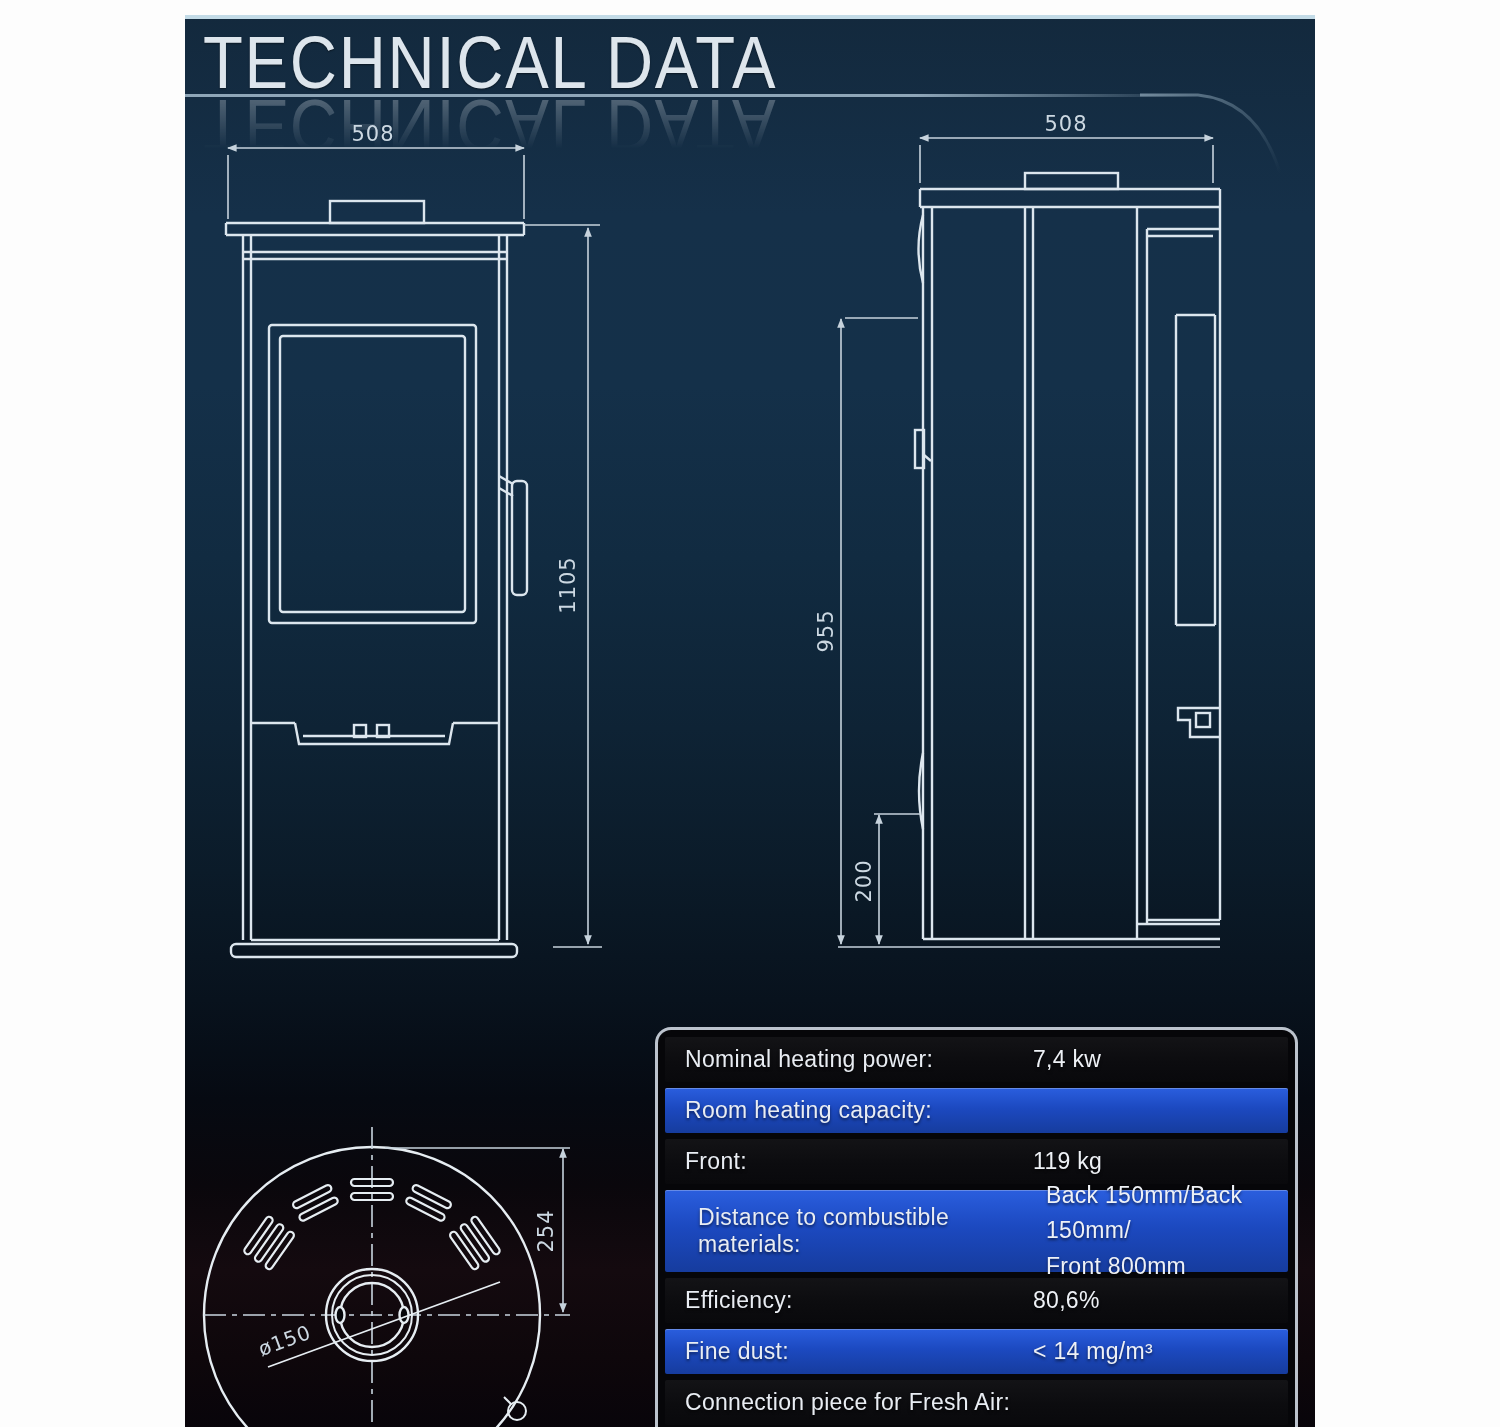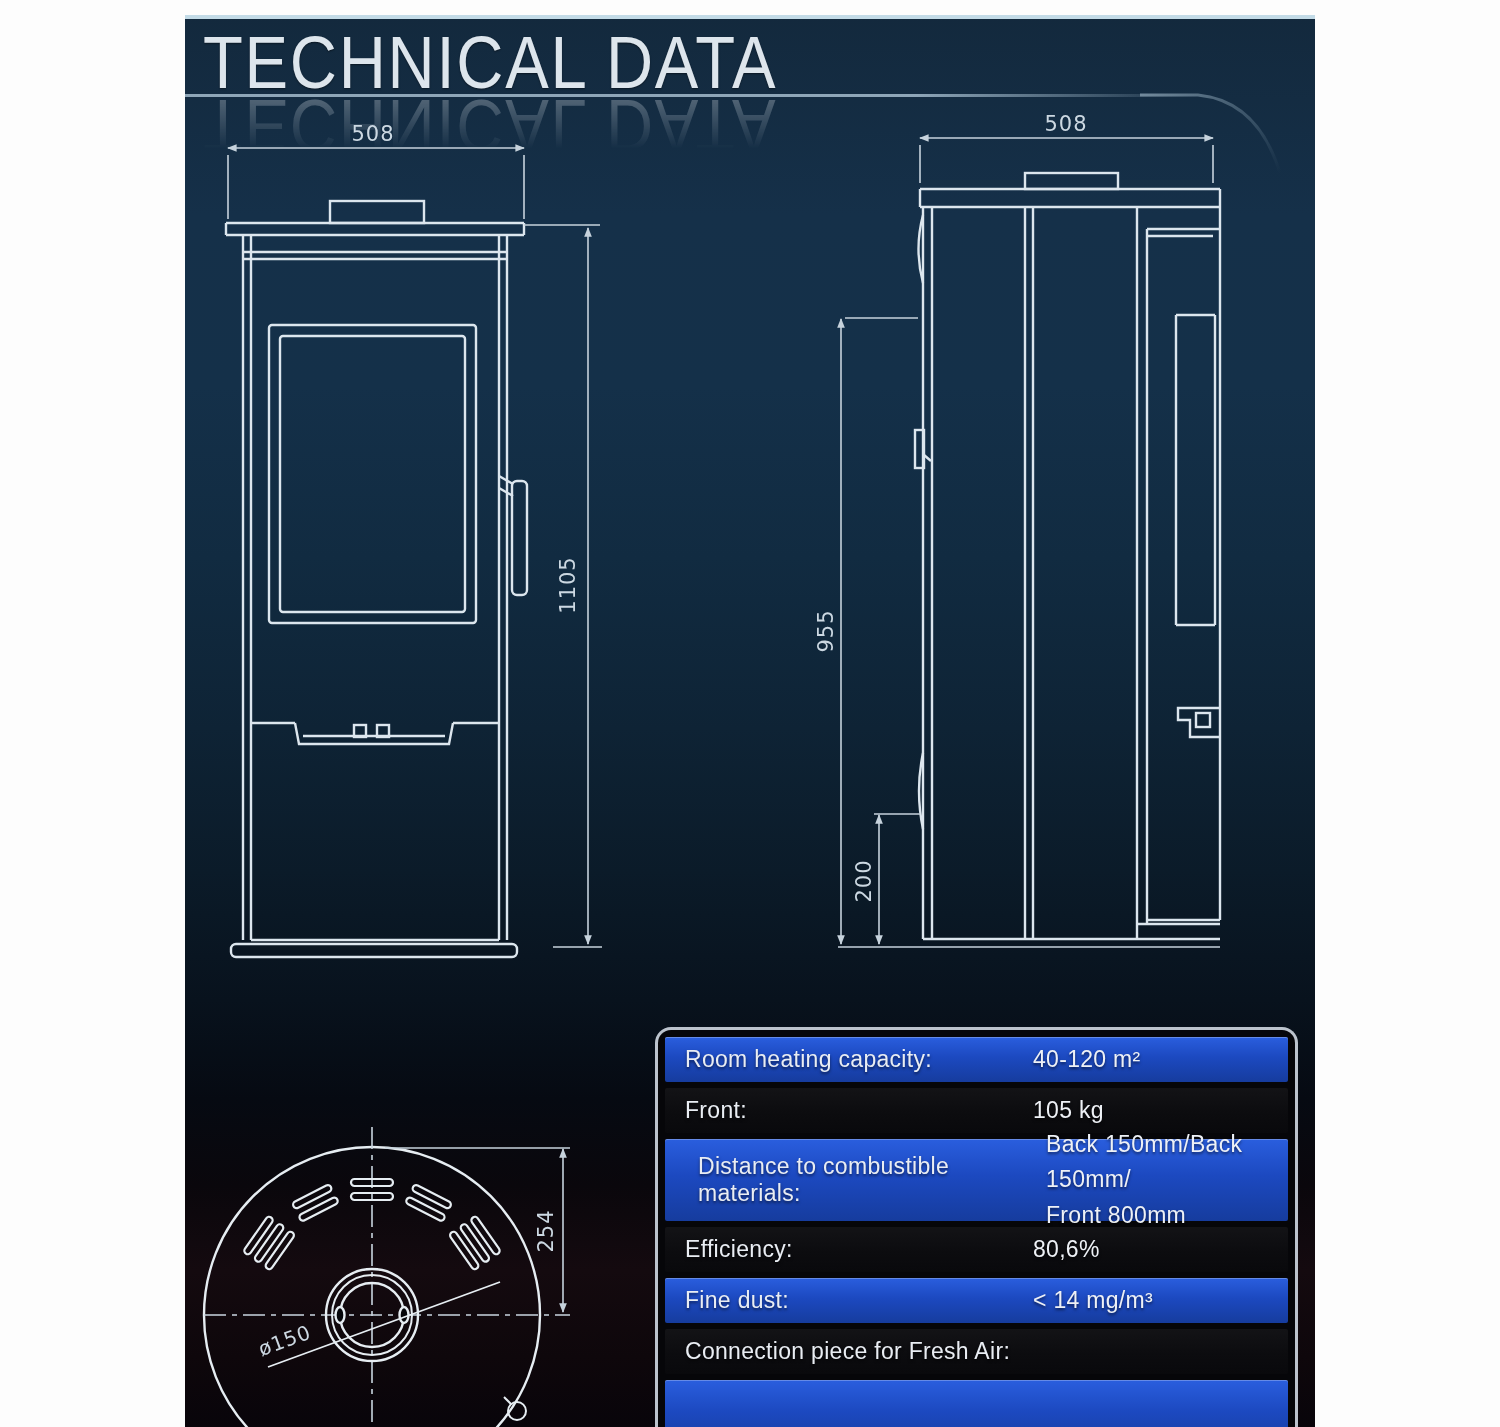--- a/index.html
+++ b/index.html
@@ -215,6 +215,10 @@
     </svg>
 
     <div class="spec-table">
+      <div class="spec-row row-dark">
+        <div class="spec-label">Nominal heating power:</div>
+        <div class="spec-value">7,4 kw</div>
+      </div>
       <div class="spec-row row-blue">
         <div class="spec-label">Room heating capacity:</div>
         <div class="spec-value">40-120 m²</div>

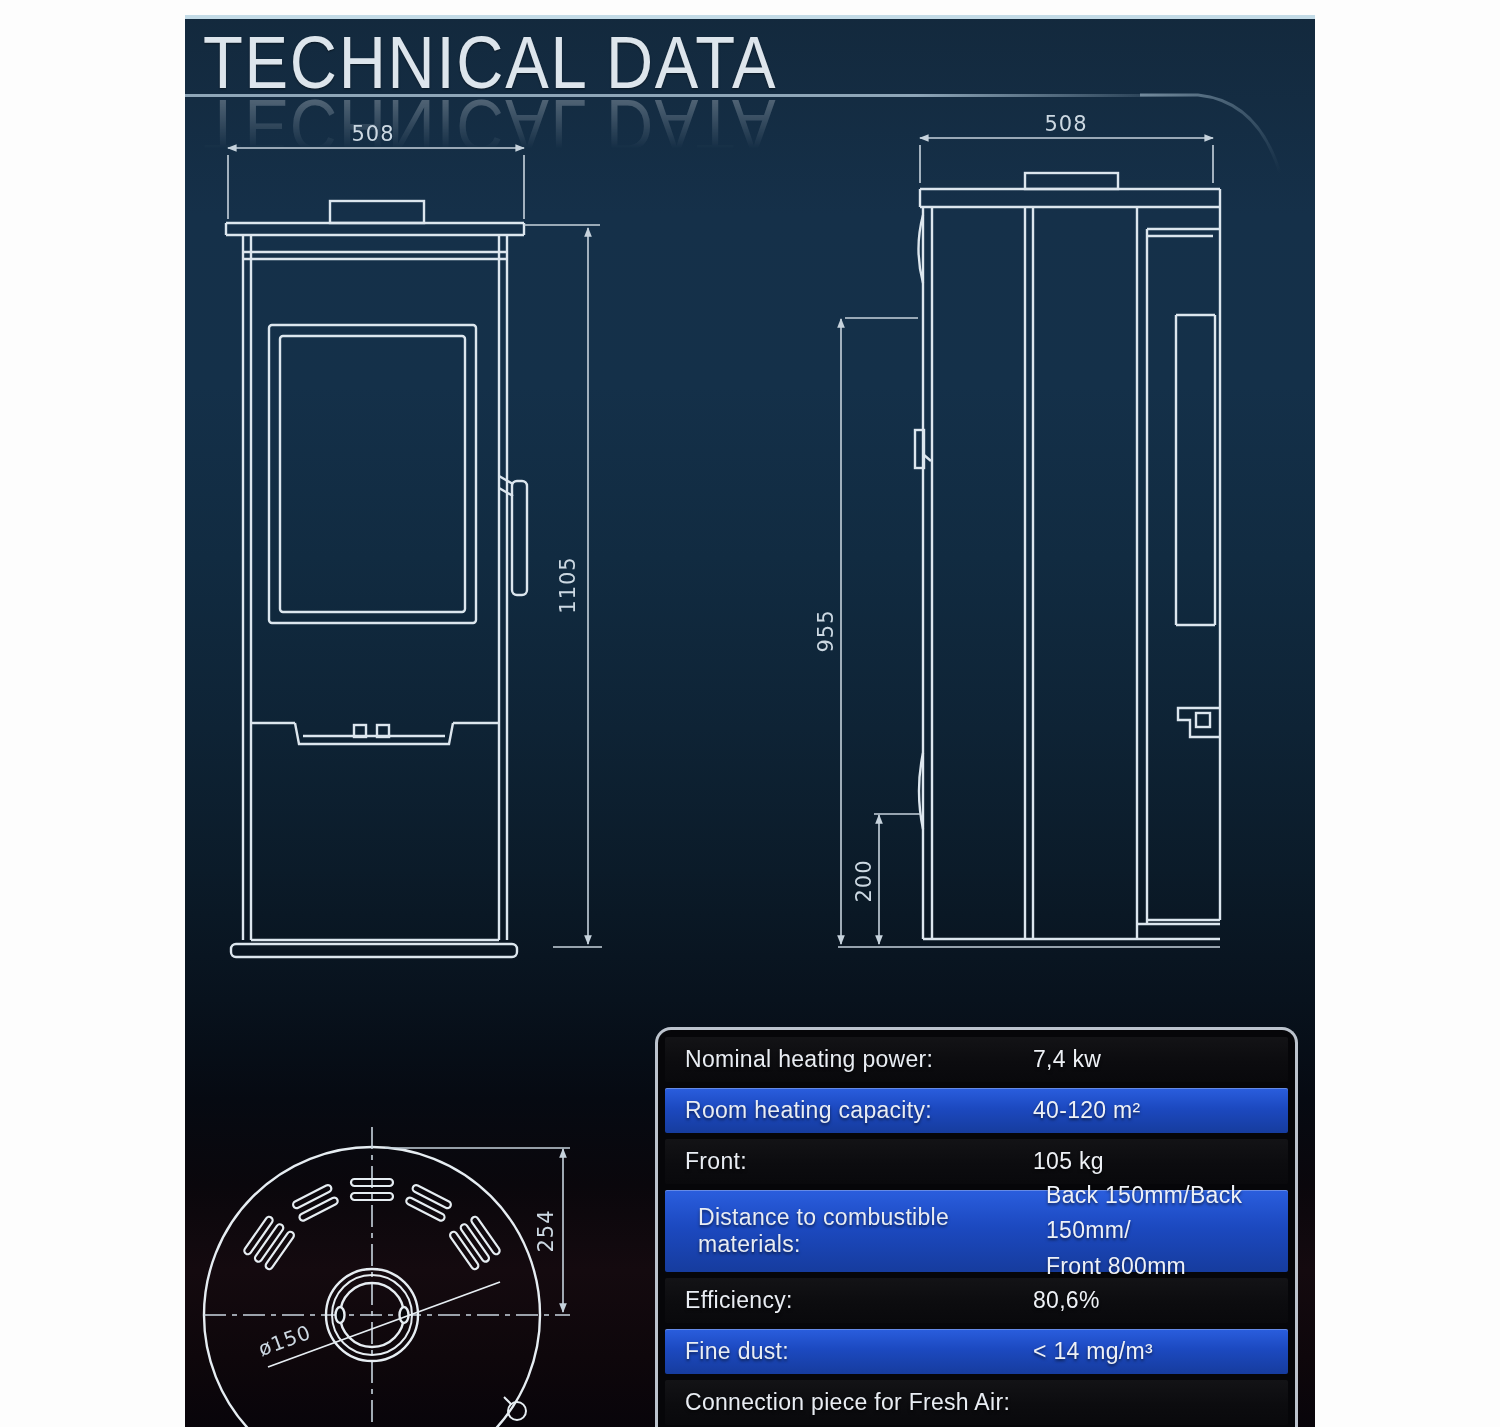--- a/index.html
+++ b/index.html
@@ -221,7 +221,6 @@
       </div>
       <div class="spec-row row-blue">
         <div class="spec-label">Room heating capacity:</div>
-        <div class="spec-value">40-120 m²</div>
       </div>
       <div class="spec-row row-dark">
         <div class="spec-label">Front:</div>

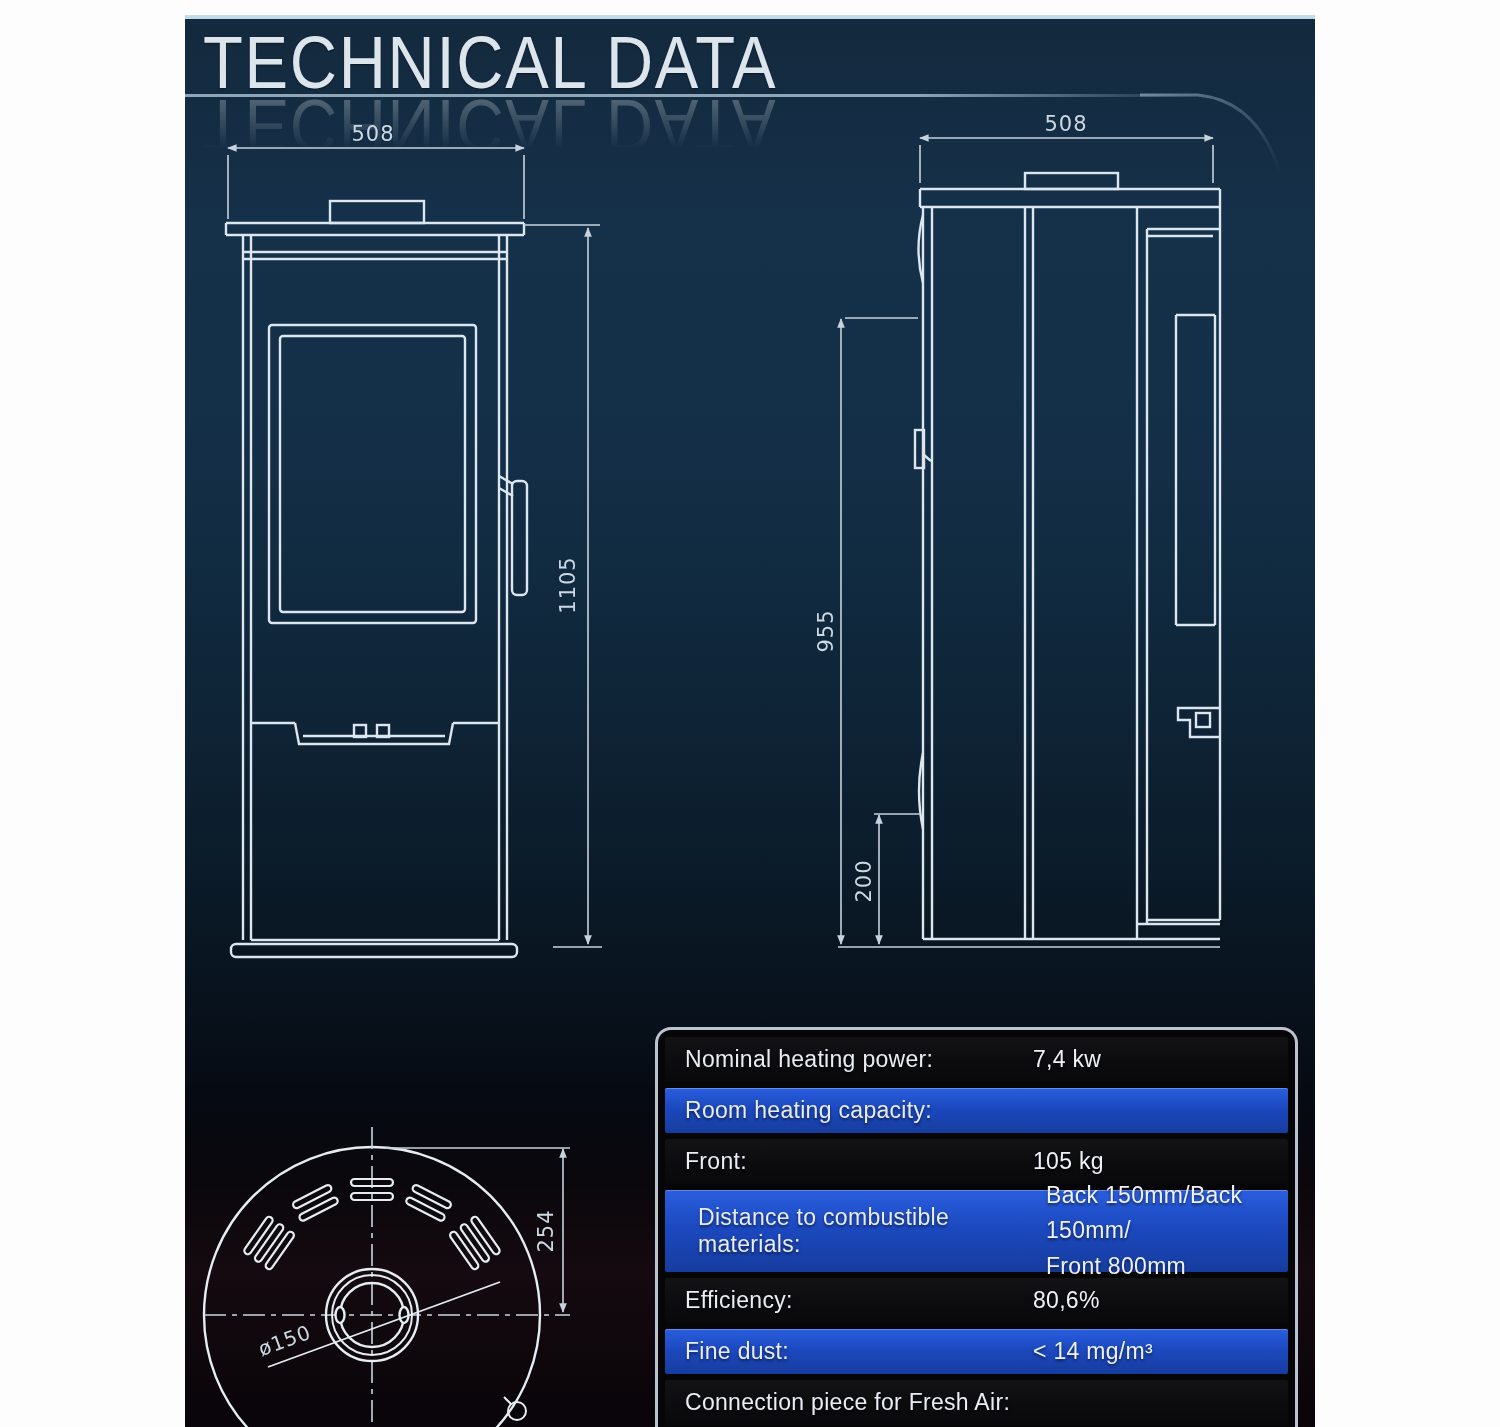--- a/index.html
+++ b/index.html
@@ -224,7 +224,7 @@
       </div>
       <div class="spec-row row-dark">
         <div class="spec-label">Front:</div>
-        <div class="spec-value">105 kg</div>
+        <div class="spec-value">119 kg</div>
       </div>
       <div class="spec-row row-blue row-tall">
         <div class="spec-label">Distance to combustible materials:</div>

